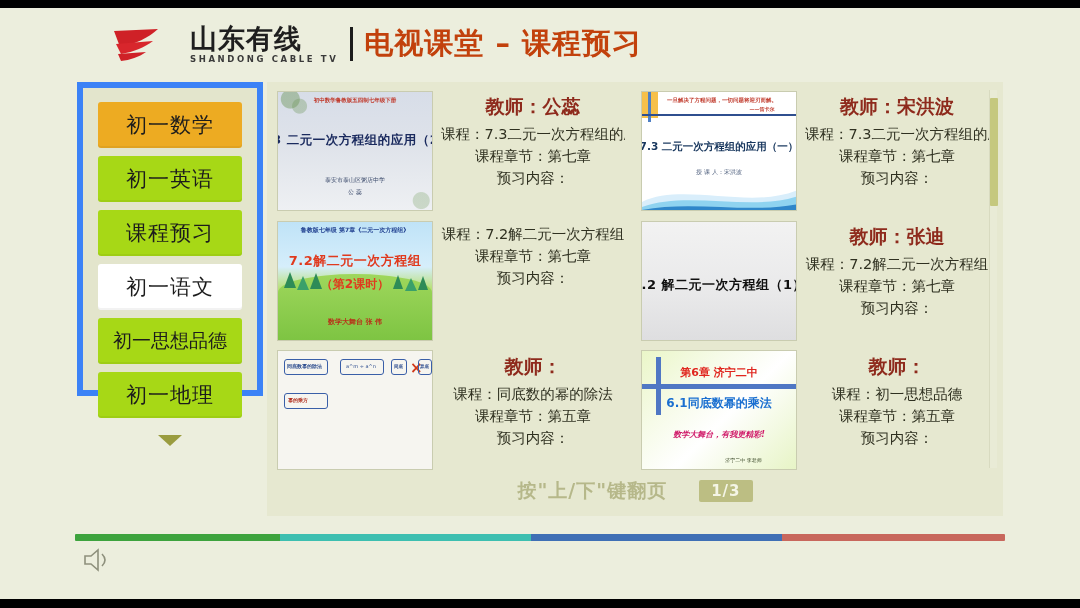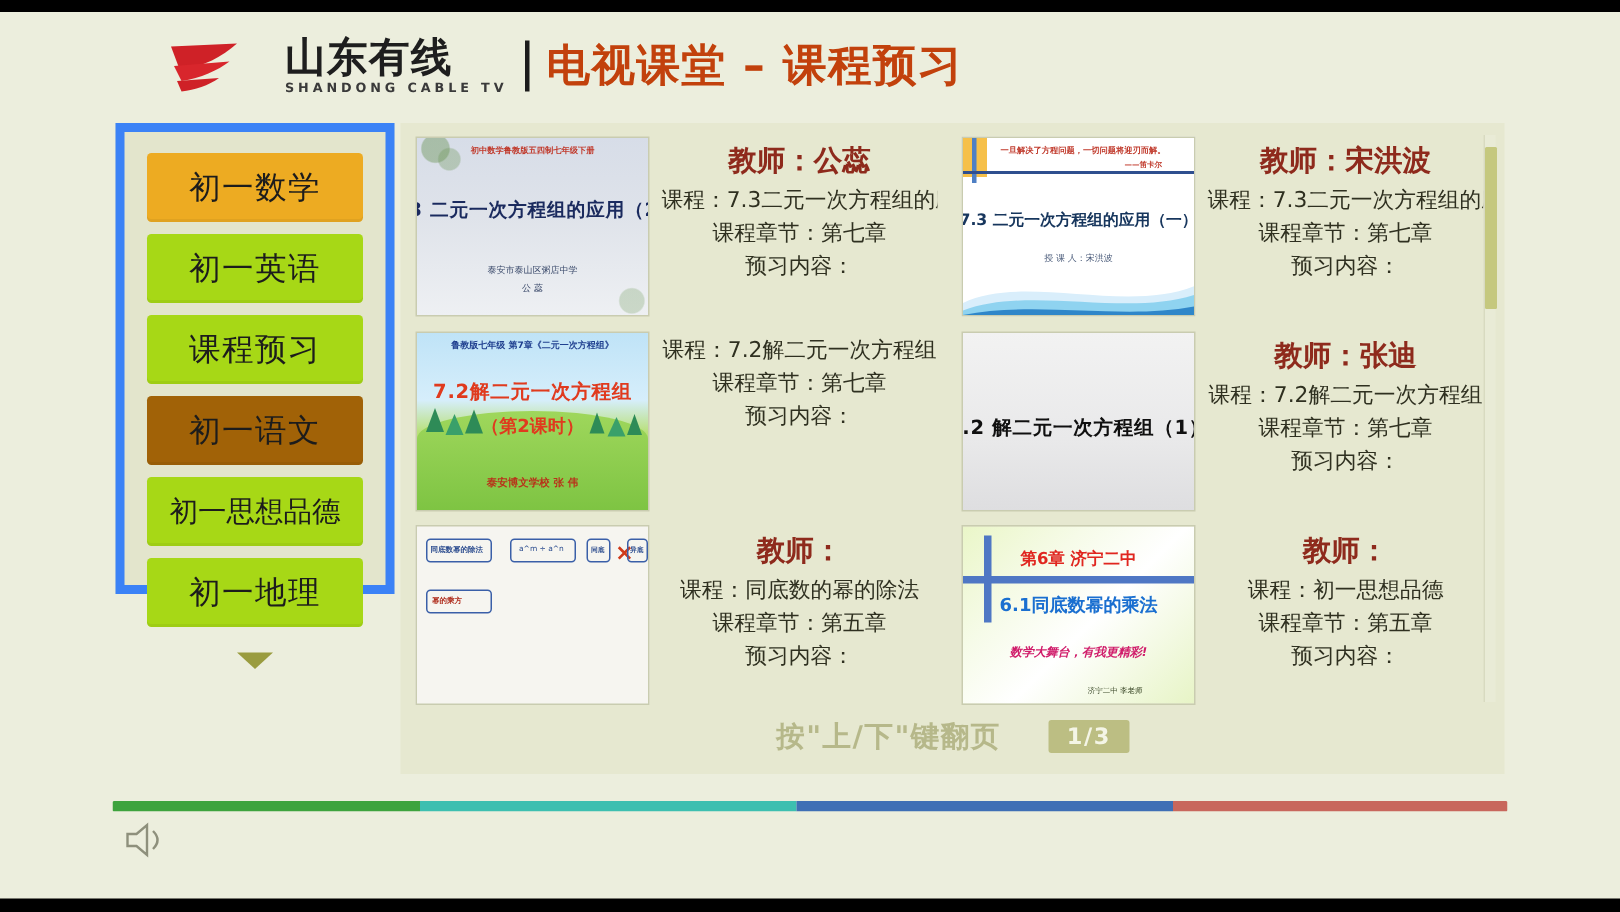--- a/index.html
+++ b/index.html
@@ -218,7 +218,7 @@
       <div class="side-item" style="background: rgb(167, 216, 22);">
         <span>课程预习</span>
       </div>
-      <div class="side-item" style="background: #a16207;">
+      <div class="side-item" style="background: #ffffff;">
         <span>初一语文</span>
       </div>
       <div class="side-item narrow" style="background: rgb(167, 216, 22);">

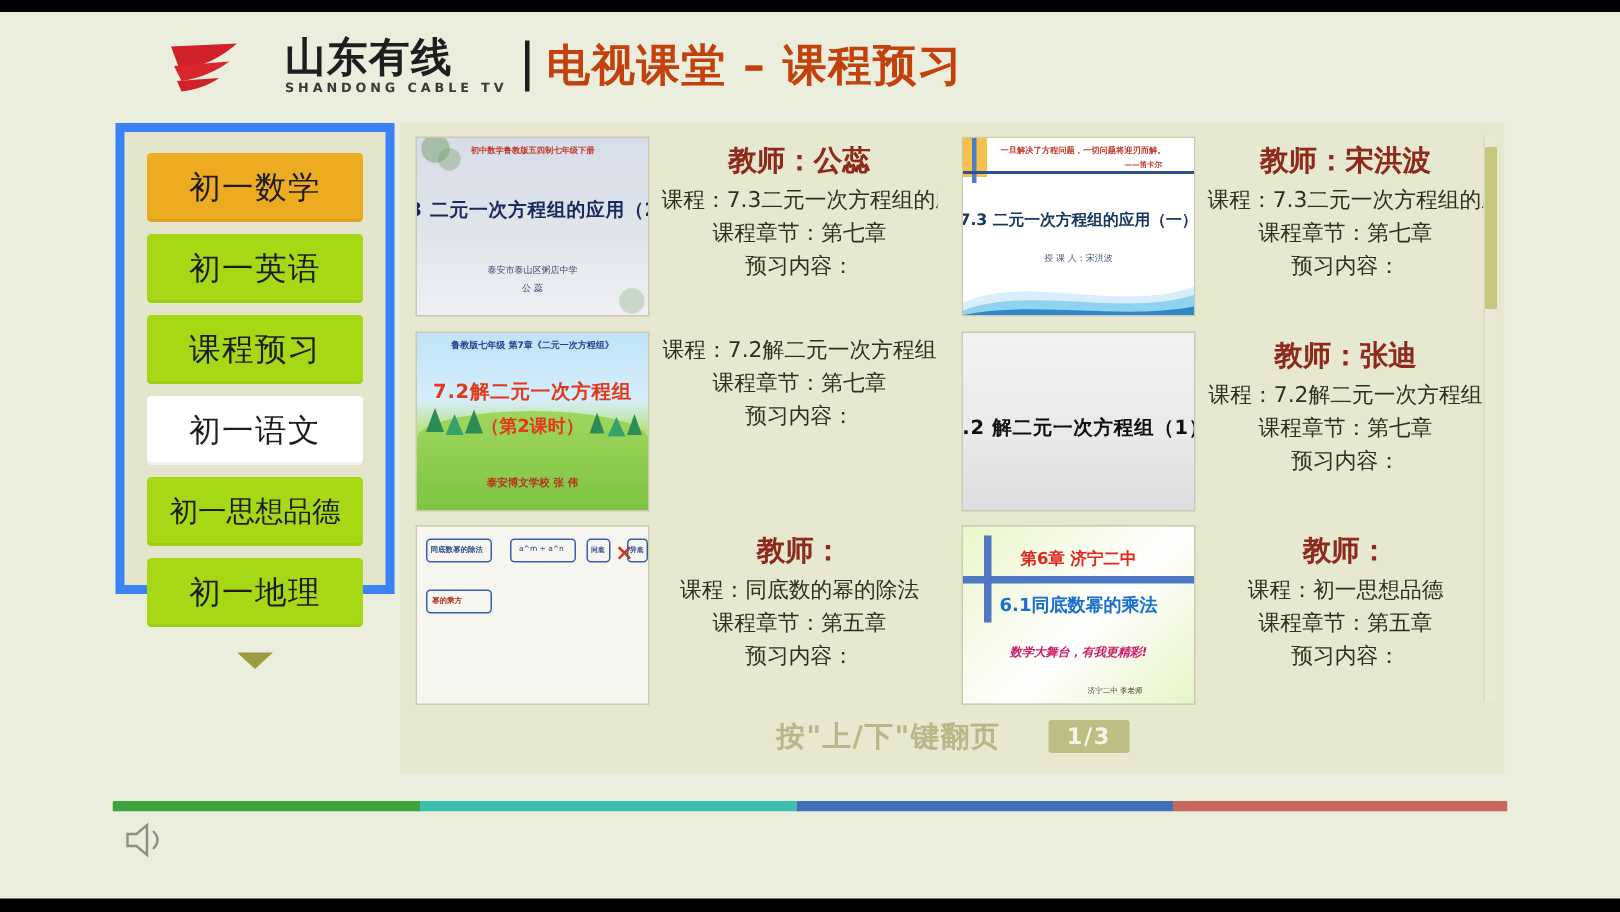--- a/index.html
+++ b/index.html
@@ -288,7 +288,7 @@
             <div class="tx" style="left:50%;top:4px;transform:translateX(-50%);font-size:6px;color:#1f3f8f;">鲁教版七年级   第7章《二元一次方程组》</div>
             <div class="tx" style="left:50%;top:30px;transform:translateX(-50%);font-size:13px;color:#e03a1e;letter-spacing:.5px;">7.2解二元一次方程组</div>
             <div class="tx" style="left:50%;top:54px;transform:translateX(-50%);font-size:12px;color:#e03a1e;">（第2课时）</div>
-            <div class="tx" style="left:50%;top:95px;transform:translateX(-50%);font-size:7px;color:#b8321a;">泰安博文学校   张 伟</div>
+            <div class="tx" style="left:50%;top:95px;transform:translateX(-50%);font-size:7px;color:#b8321a;">数学大舞台   张 伟</div>
             <div class="t-abs" style="left:5px;top:48px;">
               <svg width="40" height="34" viewBox="0 0 40 34">
                 <polygon points="7,2 13,18 1,18" fill="#2e8b57"></polygon>

